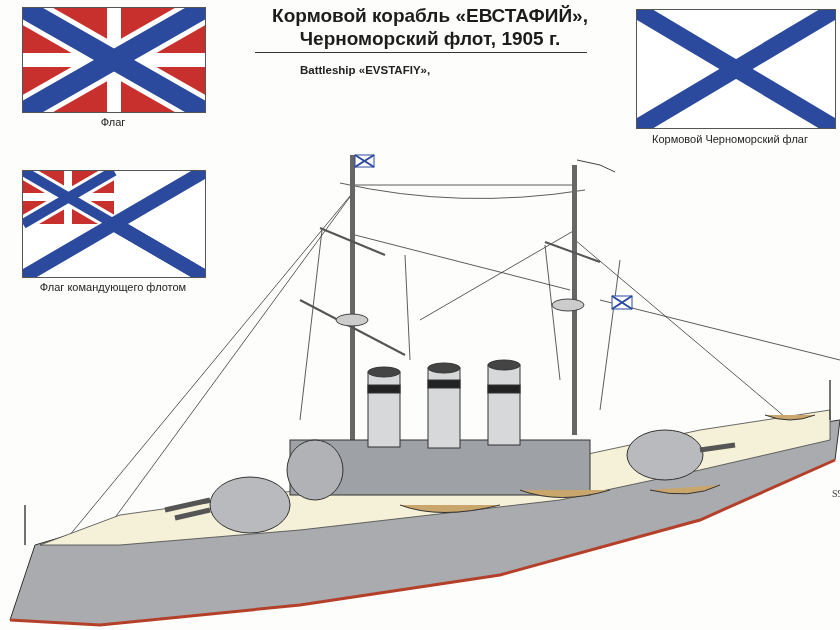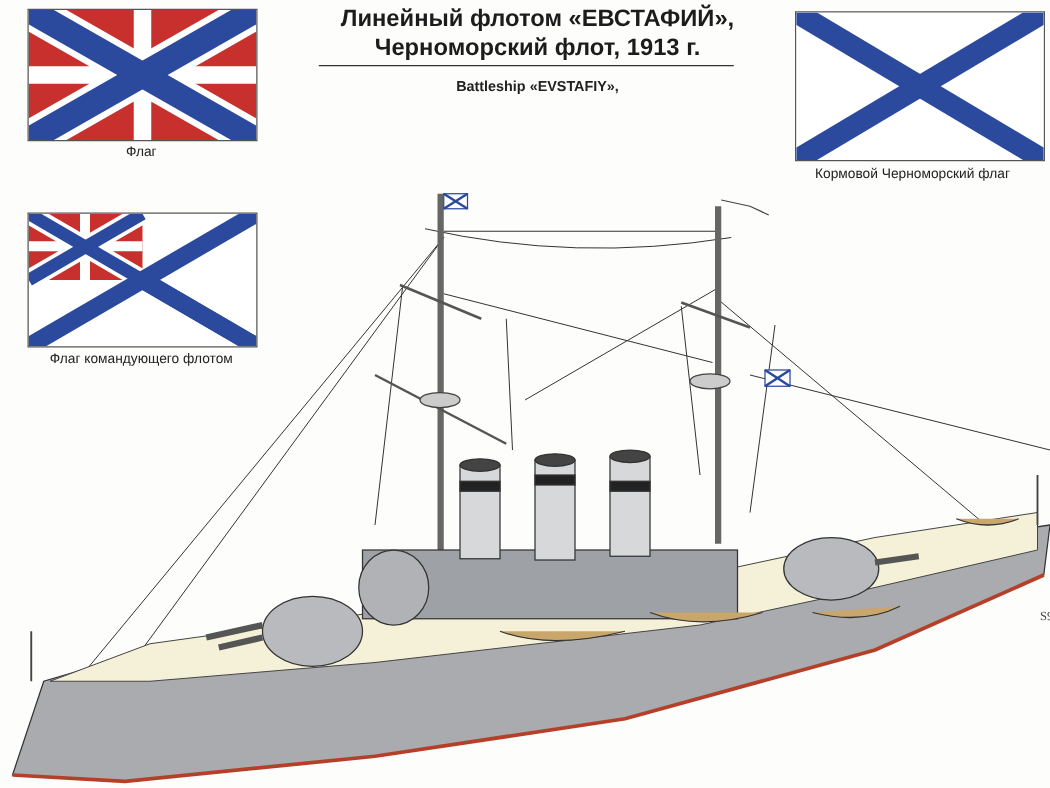--- a/index.html
+++ b/index.html
@@ -29,7 +29,7 @@
 <body>
 
 <div class="abs title">
-  <div>Линейный флотом «ЕВСТАФИЙ»,</div>
+  <div>Кормовой корабль «ЕВСТАФИЙ»,</div>
   <div>Черноморский флот, 1913 г.</div>
 </div>
 <div class="abs rule"></div>

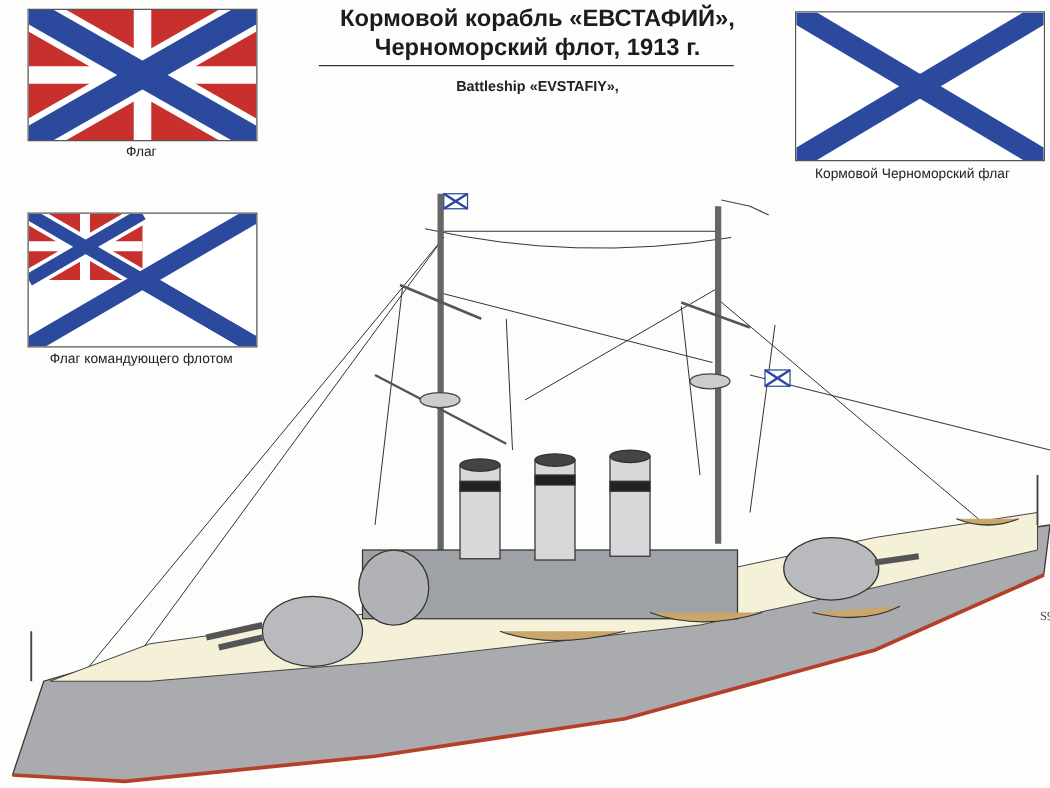--- a/index.html
+++ b/index.html
@@ -30,7 +30,7 @@
 
 <div class="abs title">
   <div>Кормовой корабль «ЕВСТАФИЙ»,</div>
-  <div>Черноморский флот, 1913 г.</div>
+  <div>Черноморский флот, 1905 г.</div>
 </div>
 <div class="abs rule"></div>
 <div class="abs subtitle">

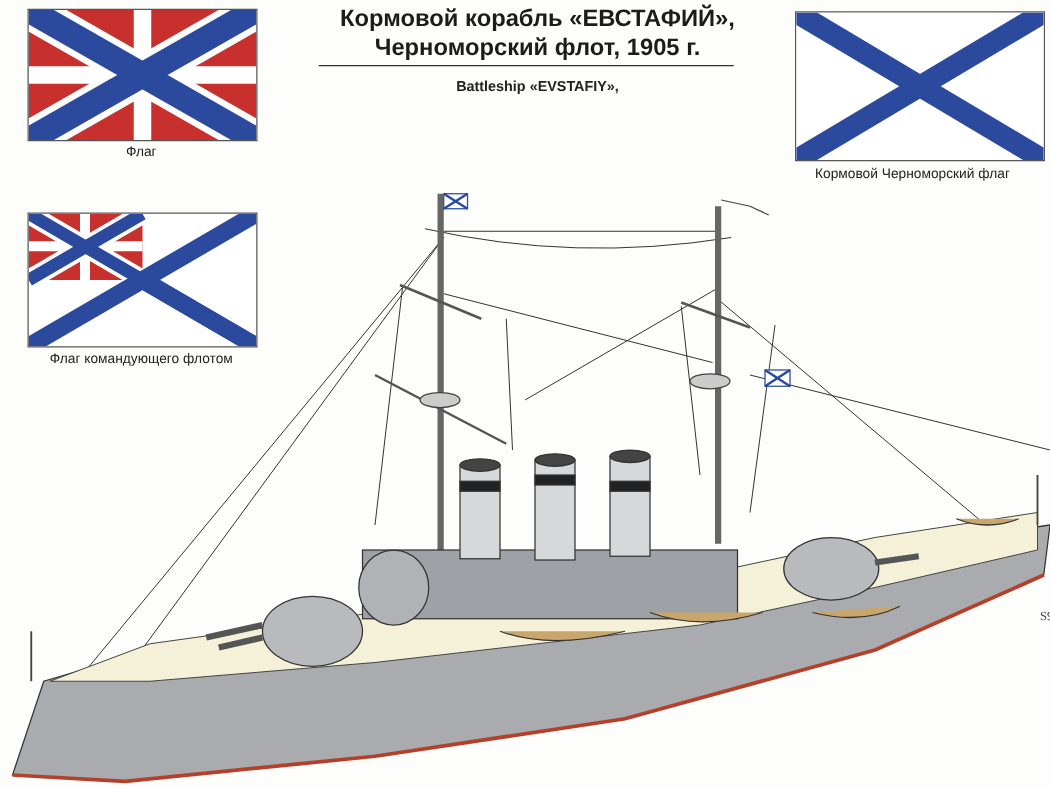--- a/index.html
+++ b/index.html
@@ -17,7 +17,7 @@
   .rule { left: 255px; top: 52px; width: 332px; height: 1px; background: #333; }
   .subtitle {
     left: 300px; top: 62px; width: 260px;
-    text-align: center; font-weight: bold; font-size: 11.5px; line-height: 16px; color: #222;
+    font-weight: bold; font-size: 11.5px; line-height: 16px; color: #222;
   }
   .flag { border: 1px solid #555; overflow: hidden; }
   .flag svg { display: block; width: 100%; height: 100%; }

